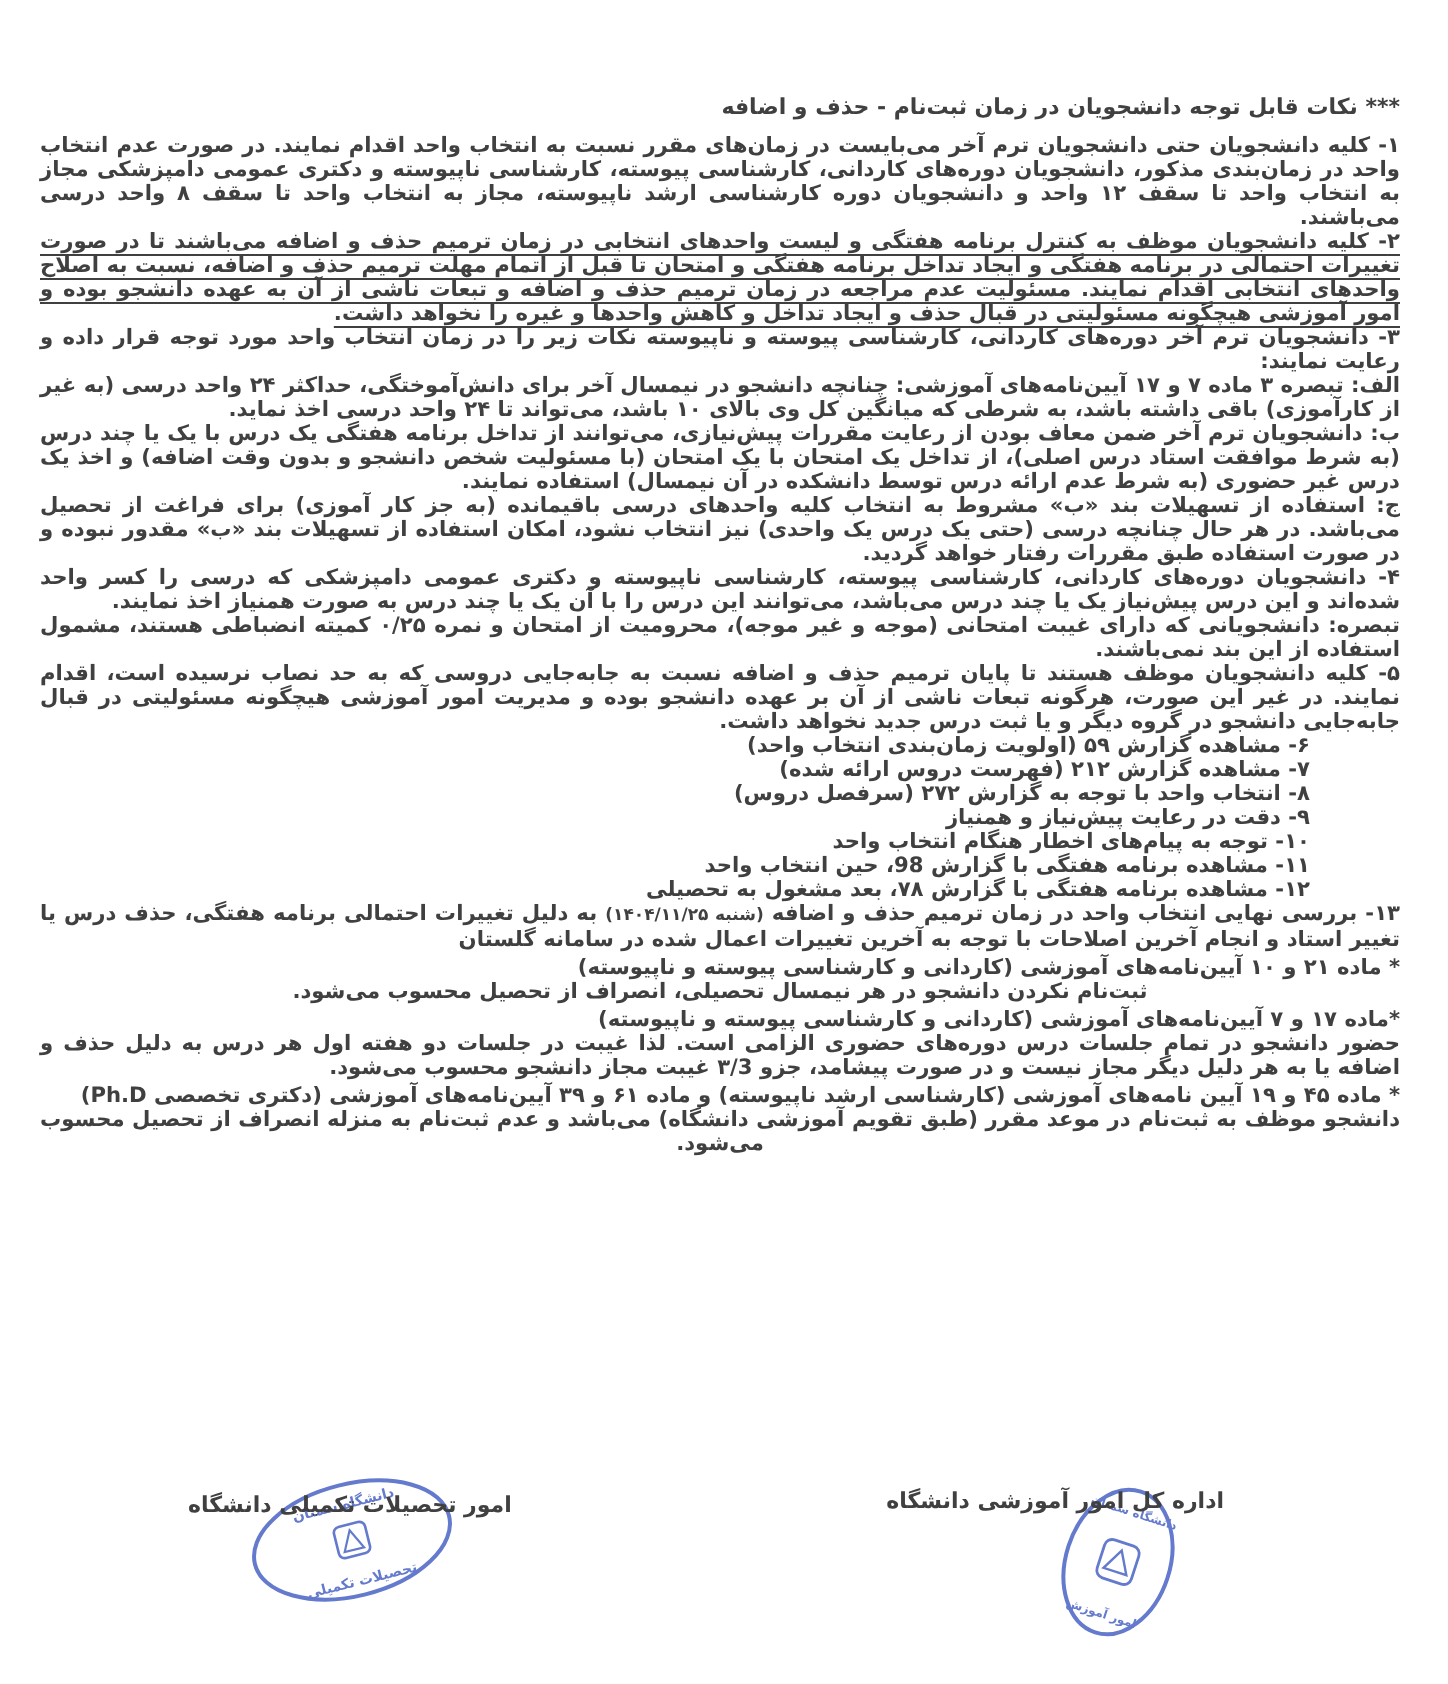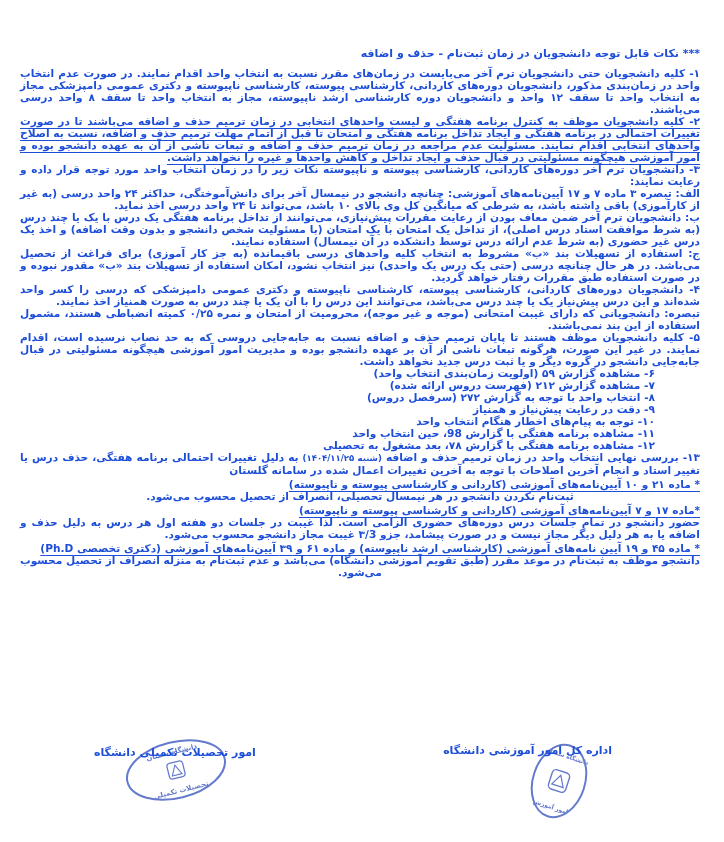--- a/index.html
+++ b/index.html
@@ -11,7 +11,7 @@
     direction:rtl;
     font-family:"DejaVu Sans",sans-serif;
     font-weight:bold;
-    color:#1d4ed8;
+    color:#404040;
     box-sizing:border-box;
     padding:44px 24px 0 20px;
     overflow:hidden;

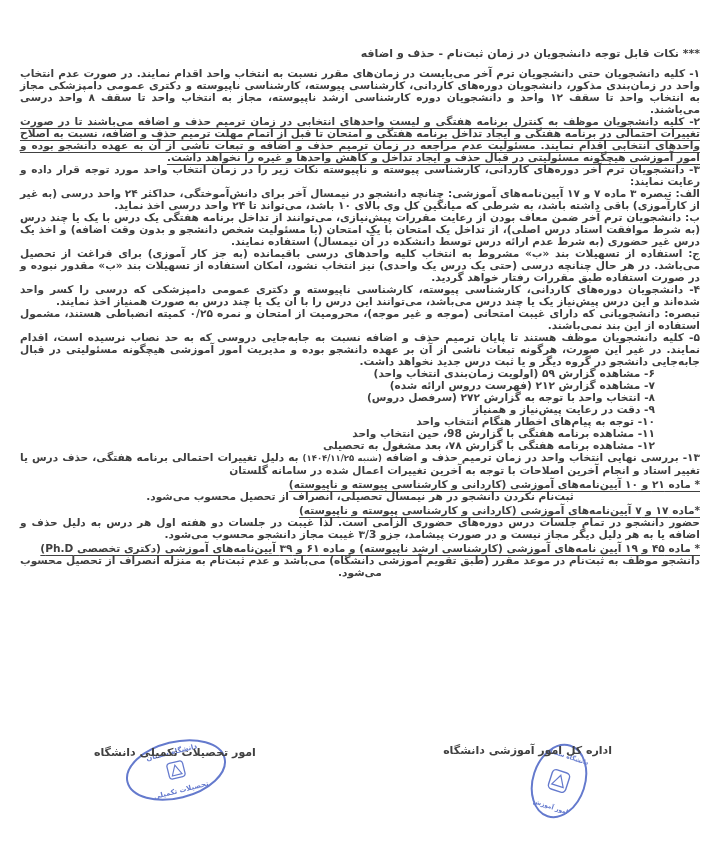--- a/index.html
+++ b/index.html
@@ -19,7 +19,7 @@
   .page p{margin:0;font-size:10.6px;line-height:12px;text-align:justify;text-align-last:right;}
   .title{font-size:11px;line-height:19px;text-align:right;margin:0 0 4px 0;}
   .u{text-decoration:underline;text-underline-offset:3px;}
-  .heading{text-align:left;text-decoration:underline;text-underline-offset:3px;margin-top:2px !important;}
+  .heading{text-align:left;text-underline-offset:3px;margin-top:2px !important;}
   .center{text-align:left;text-align-last:center !important;}
   .list-line{text-align:right;padding-right:45px;}
   .date-small{font-size:8.5px;}

